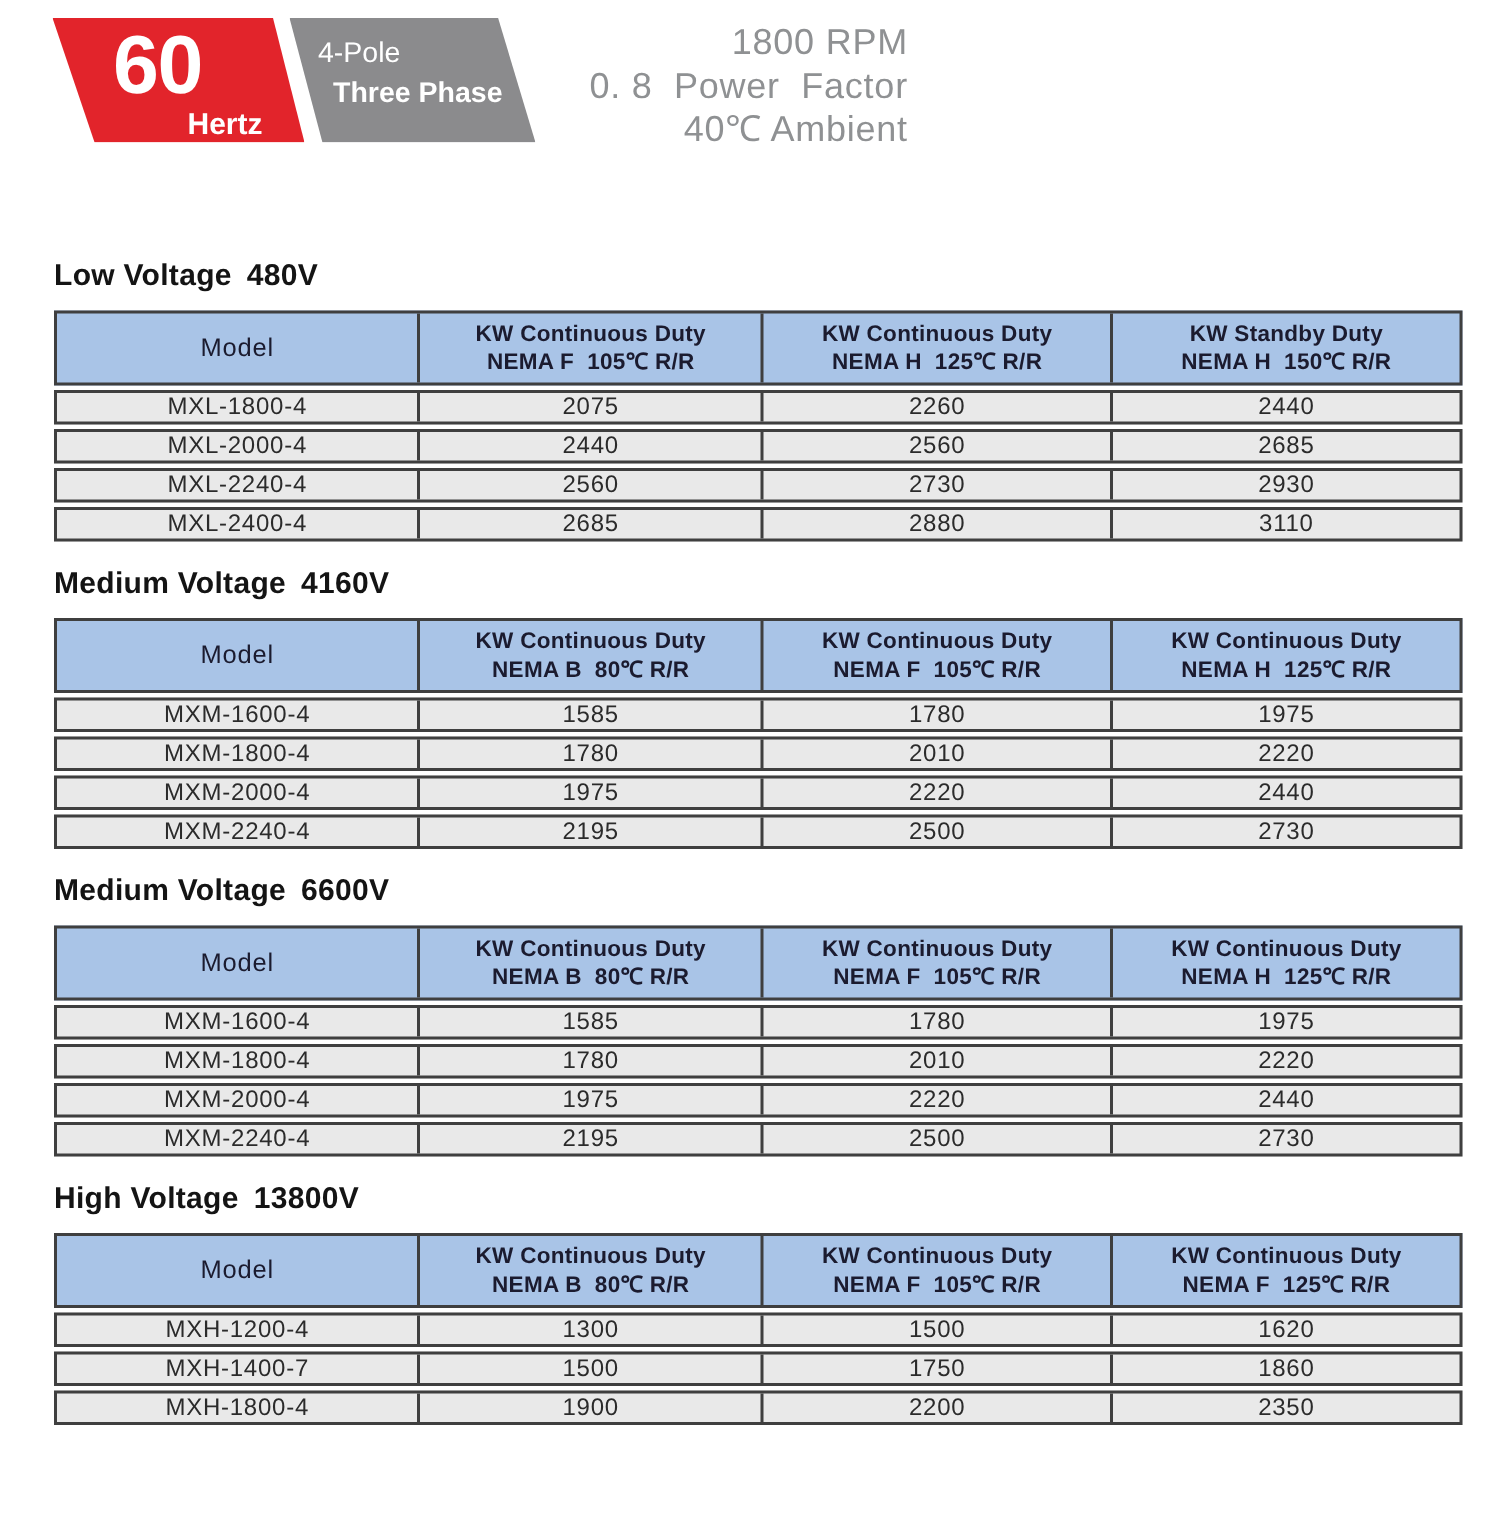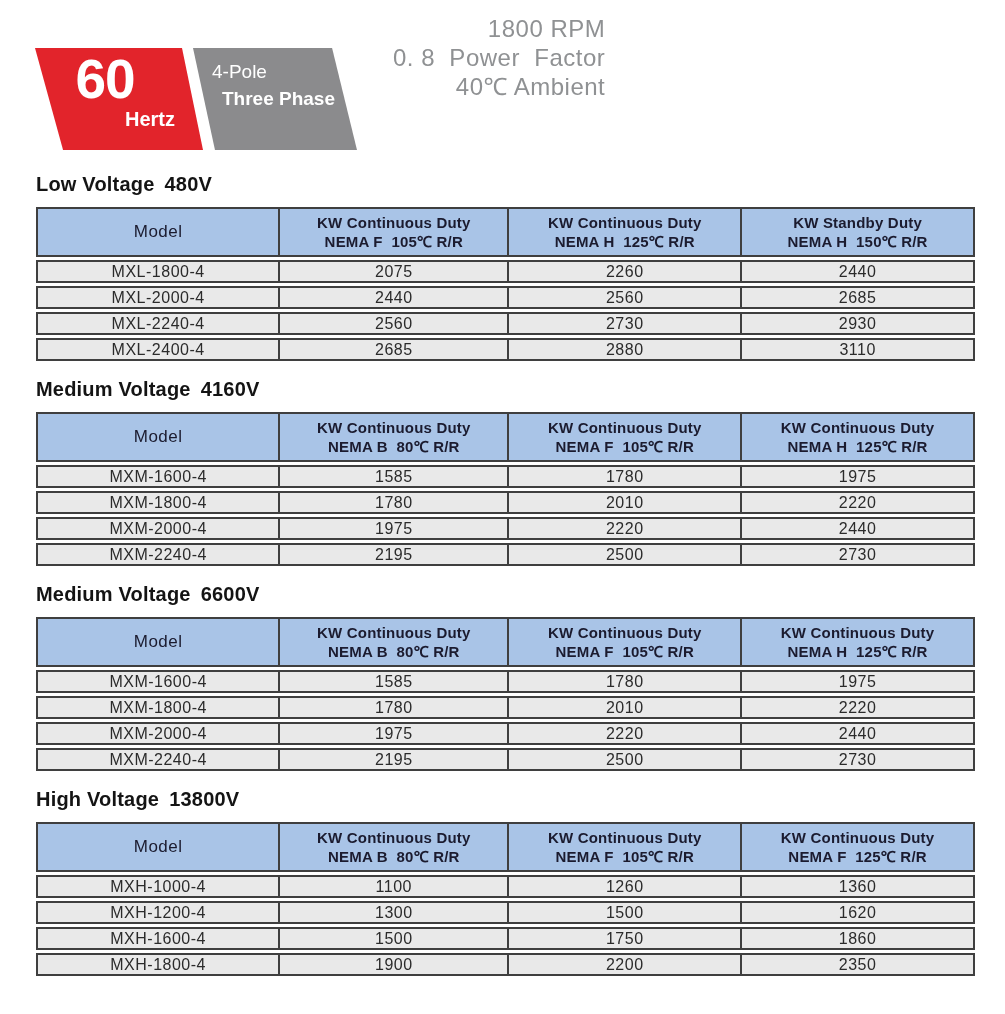--- a/index.html
+++ b/index.html
@@ -10,7 +10,7 @@
   }
   
   .badge-area{position:relative;height:99px;}
-  .shape{position:absolute;top:12px;height:102px;margin-top:36px;}
+  .shape{position:absolute;top:12px;height:83px;}
   .shape.red{
     left:35px;width:168px;background:var(--badge_red,#e2242b);
     clip-path:polygon(0 0,87.5% 0,100% 100%,16.7% 100%);

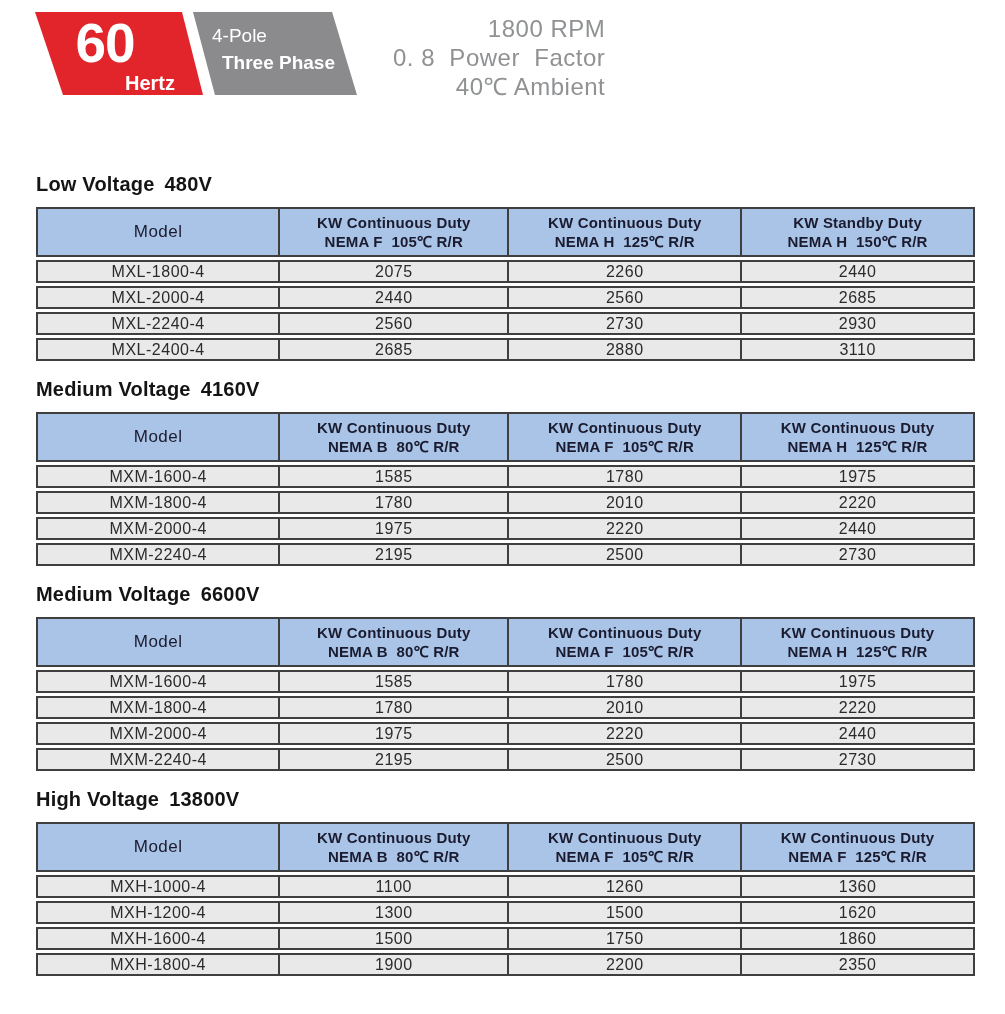--- a/index.html
+++ b/index.html
@@ -245,12 +245,6 @@
           </div>
         </div>
         <div class="drow">
-          <div class="dcell c0">MXH-1000-4</div>
-          <div class="dcell c1">1100</div>
-          <div class="dcell c2">1260</div>
-          <div class="dcell c3">1360</div>
-        </div>
-        <div class="drow">
           <div class="dcell c0">MXH-1200-4</div>
           <div class="dcell c1">1300</div>
           <div class="dcell c2">1500</div>

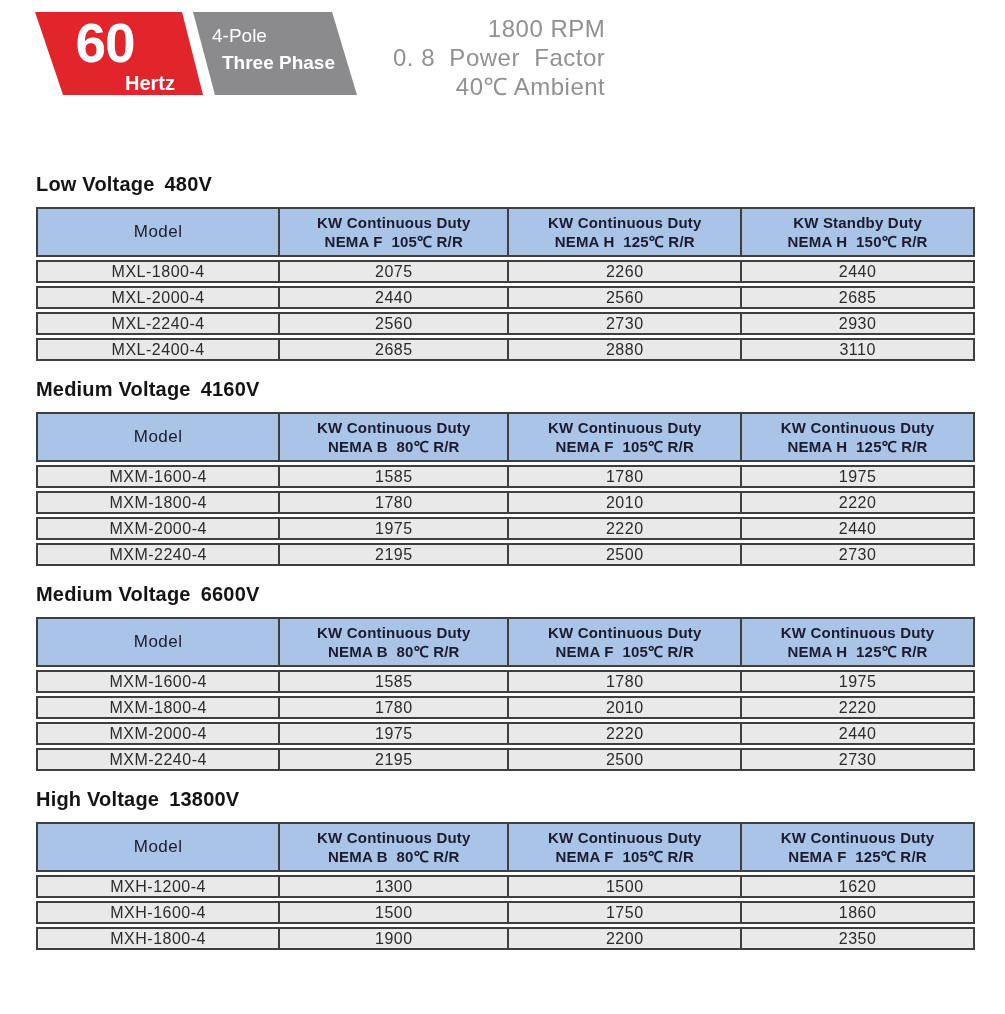--- a/index.html
+++ b/index.html
@@ -251,7 +251,7 @@
           <div class="dcell c3">1620</div>
         </div>
         <div class="drow">
-          <div class="dcell c0">MXH-1600-4</div>
+          <div class="dcell c0">MXH-1400-7</div>
           <div class="dcell c1">1500</div>
           <div class="dcell c2">1750</div>
           <div class="dcell c3">1860</div>

